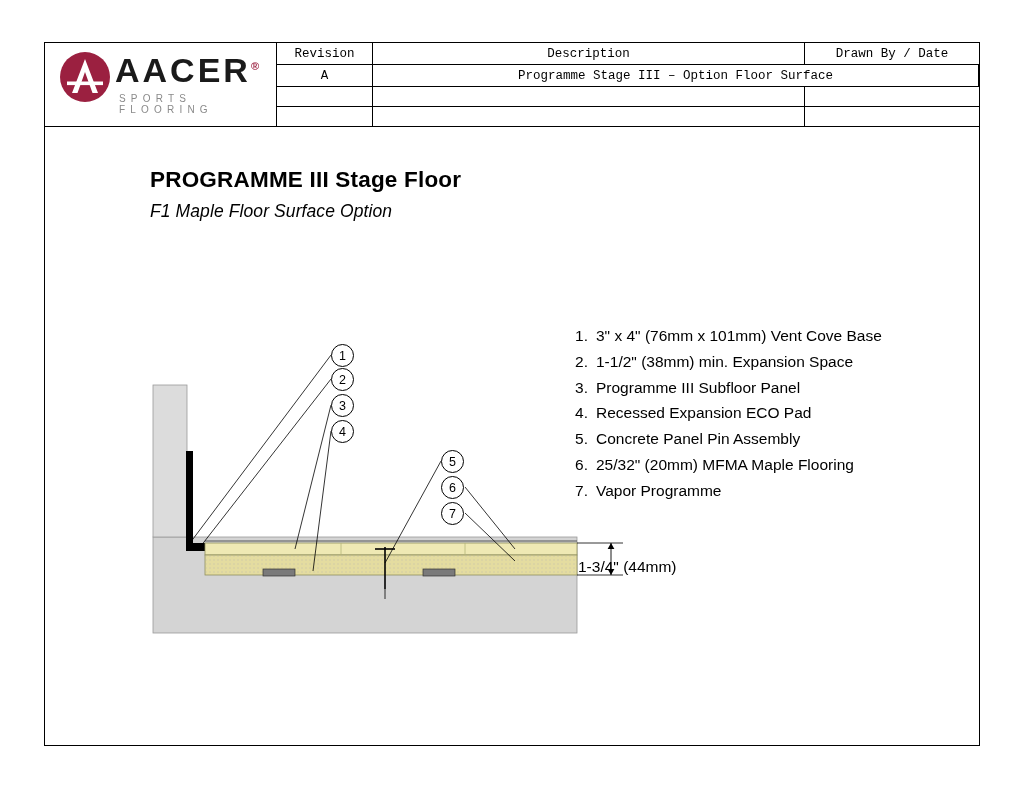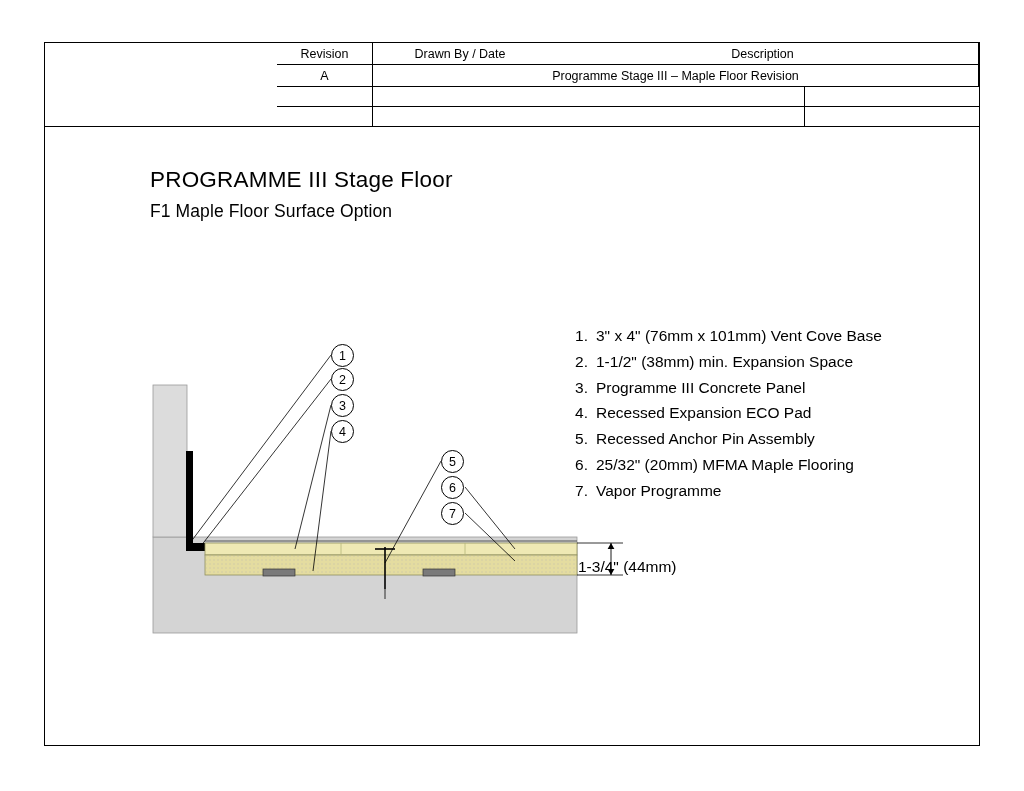--- a/index.html
+++ b/index.html
@@ -186,6 +186,17 @@
 
   <div id="titleblock">
 
+    <div id="logo-cell">
+      <div class="logo-wrap">
+        <svg class="logo-mark" viewBox="0 0 52 52">
+          <circle cx="26" cy="26" r="25" fill="#9b2040"></circle>
+          <path d="M26 8 L39 42 L33.5 42 L26 21 L18.5 42 L13 42 Z" fill="#ffffff"></path>
+          <rect x="8" y="30.5" width="36" height="3.6" fill="#ffffff"></rect>
+        </svg>
+        <div class="logo-text"><span>AACER</span><span class="reg">®</span></div>
+        <div class="logo-sub">SPORTS FLOORING</div>
+      </div>
+    </div>
 
     <div id="grid">
       <div class="trow r0">

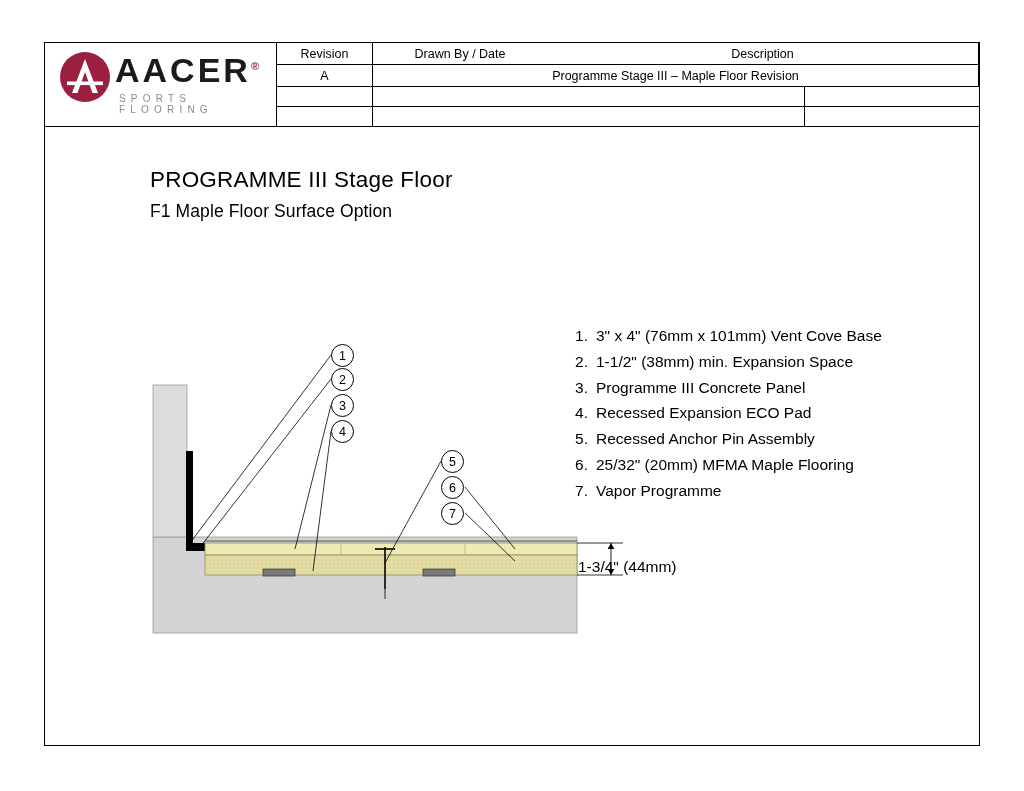--- a/index.html
+++ b/index.html
@@ -106,6 +106,7 @@
     font-size: 12.5px;
     overflow: hidden;
     white-space: nowrap;
+    font-family: Liberation Mono, monospace;
   }
   .cell.c0 { width: 96px; }
   .cell.c1 { flex: 1 1 auto; }

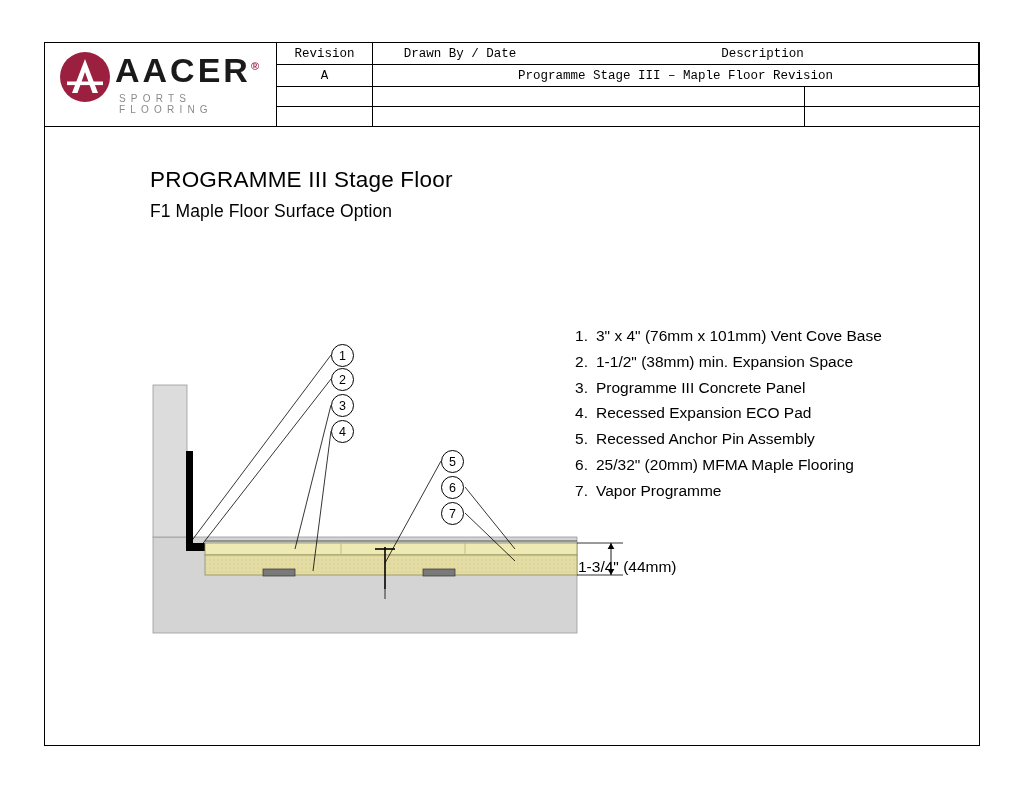--- a/index.html
+++ b/index.html
@@ -202,8 +202,8 @@
     <div id="grid">
       <div class="trow r0">
         <div class="cell c0 header">Revision</div>
+        <div class="cell c1 header">Description</div>
         <div class="cell c2 header">Drawn By / Date</div>
-        <div class="cell c1 header">Description</div>
       </div>
       <div class="trow r1">
         <div class="cell c0">A</div>

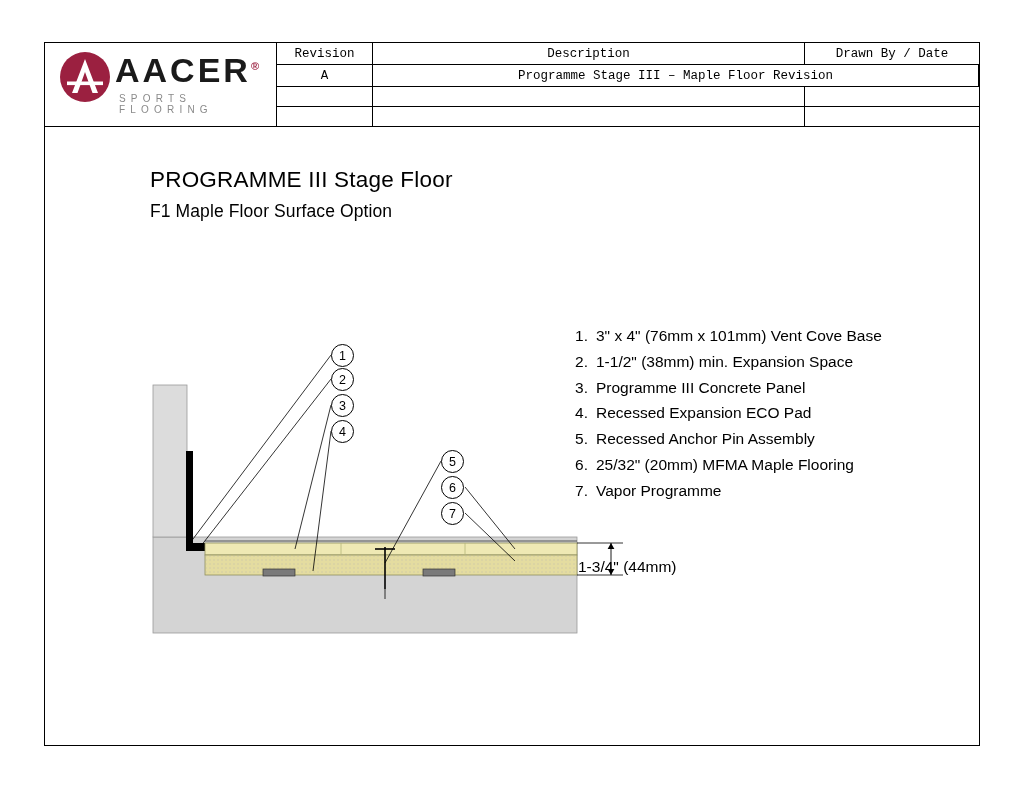--- a/index.html
+++ b/index.html
@@ -207,7 +207,7 @@
       </div>
       <div class="trow r1">
         <div class="cell c0">A</div>
-        <div class="cell c1">Programme Stage III – Maple Floor Revision</div>
+        <div class="cell c1">Programme Stage III – Option Floor Surface</div>
       </div>
       <div class="trow r2">
         <div class="cell c0"></div>

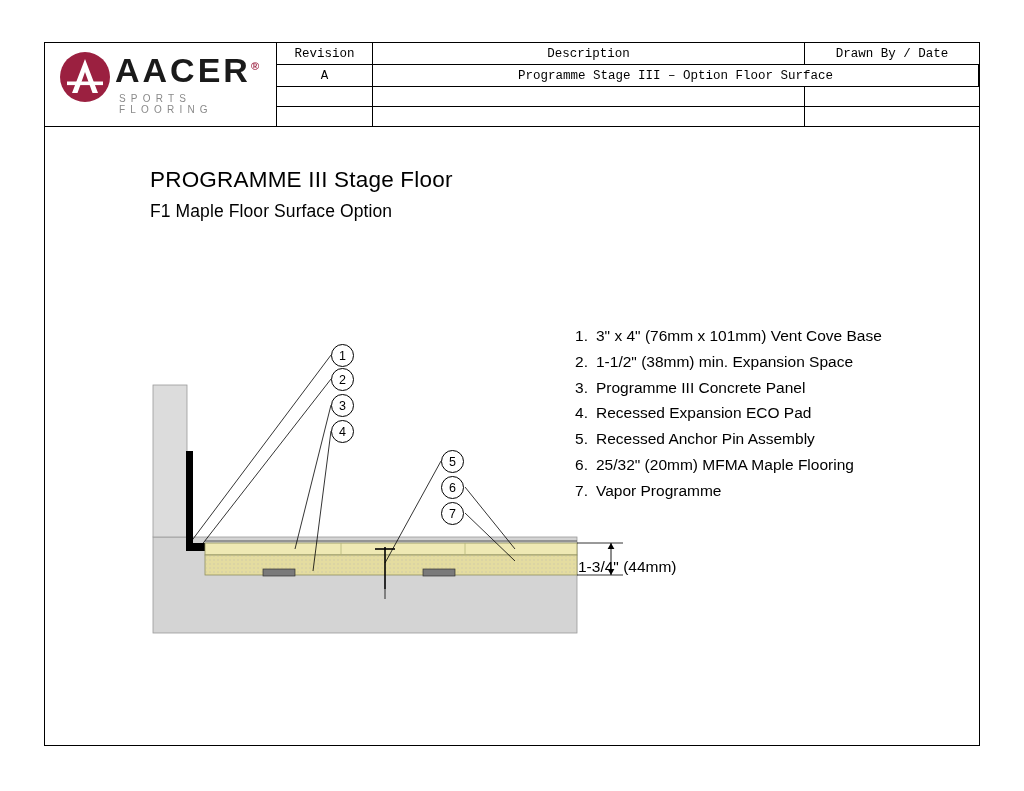--- a/index.html
+++ b/index.html
@@ -120,7 +120,7 @@
     left: 105px;
     top: 124px;
     font-size: 22.5px;
-    font-weight: 400;
+    font-weight: 700;
     letter-spacing: 0.2px;
   }
   #title-sub {

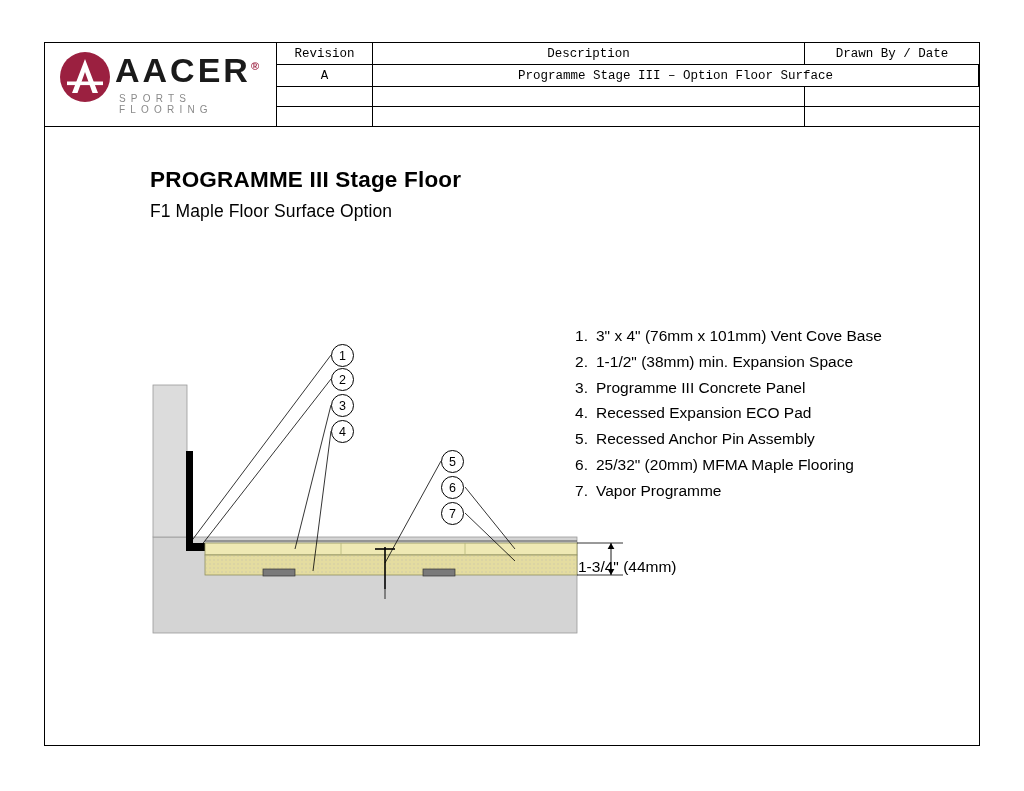--- a/index.html
+++ b/index.html
@@ -129,6 +129,7 @@
     top: 158px;
     font-size: 17.5px;
     letter-spacing: 0.1px;
+    font-style: italic;
   }
 
   

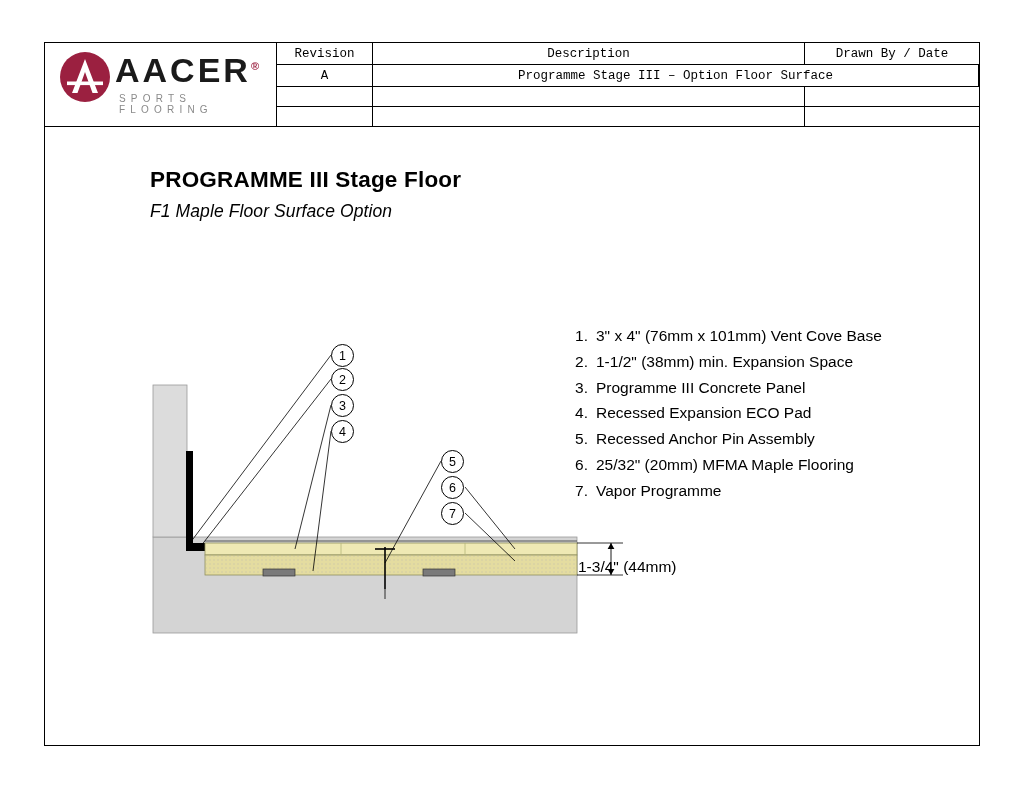--- a/index.html
+++ b/index.html
@@ -237,7 +237,7 @@
     </div>
     <div class="li">
       <span class="num">3.</span>
-      <span>Programme III Concrete Panel</span>
+      <span>Programme III Subfloor Panel</span>
     </div>
     <div class="li">
       <span class="num">4.</span>

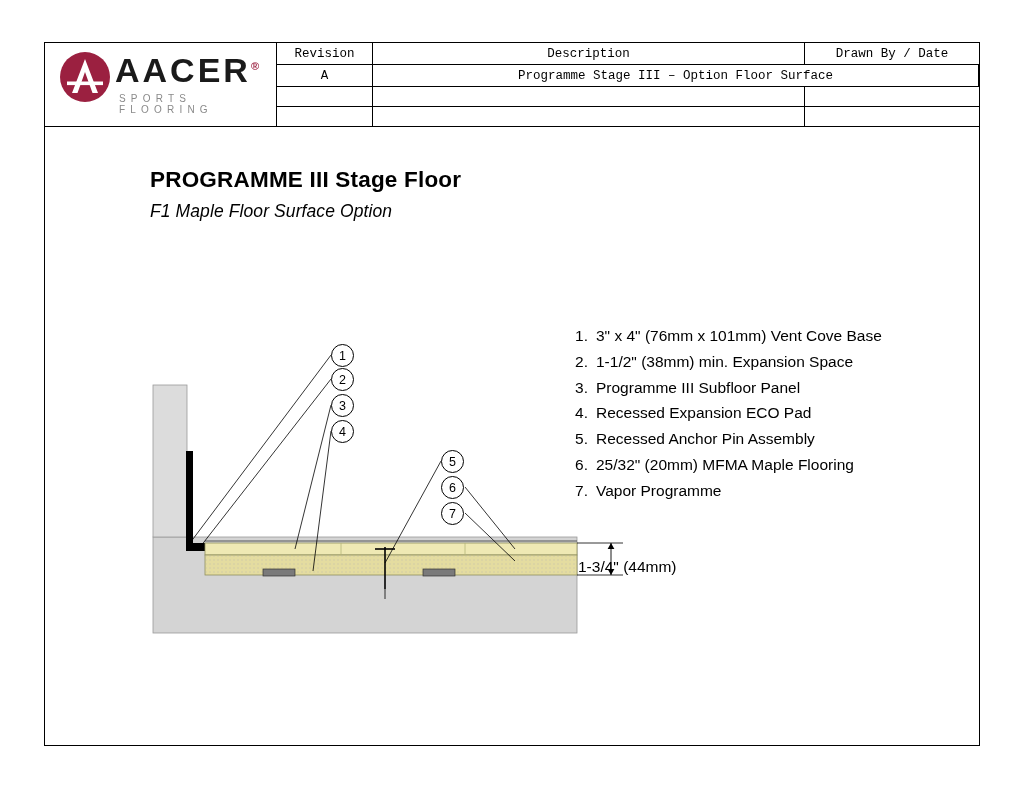--- a/index.html
+++ b/index.html
@@ -245,7 +245,7 @@
     </div>
     <div class="li">
       <span class="num">5.</span>
-      <span>Recessed Anchor Pin Assembly</span>
+      <span>Concrete Panel Pin Assembly</span>
     </div>
     <div class="li">
       <span class="num">6.</span>

